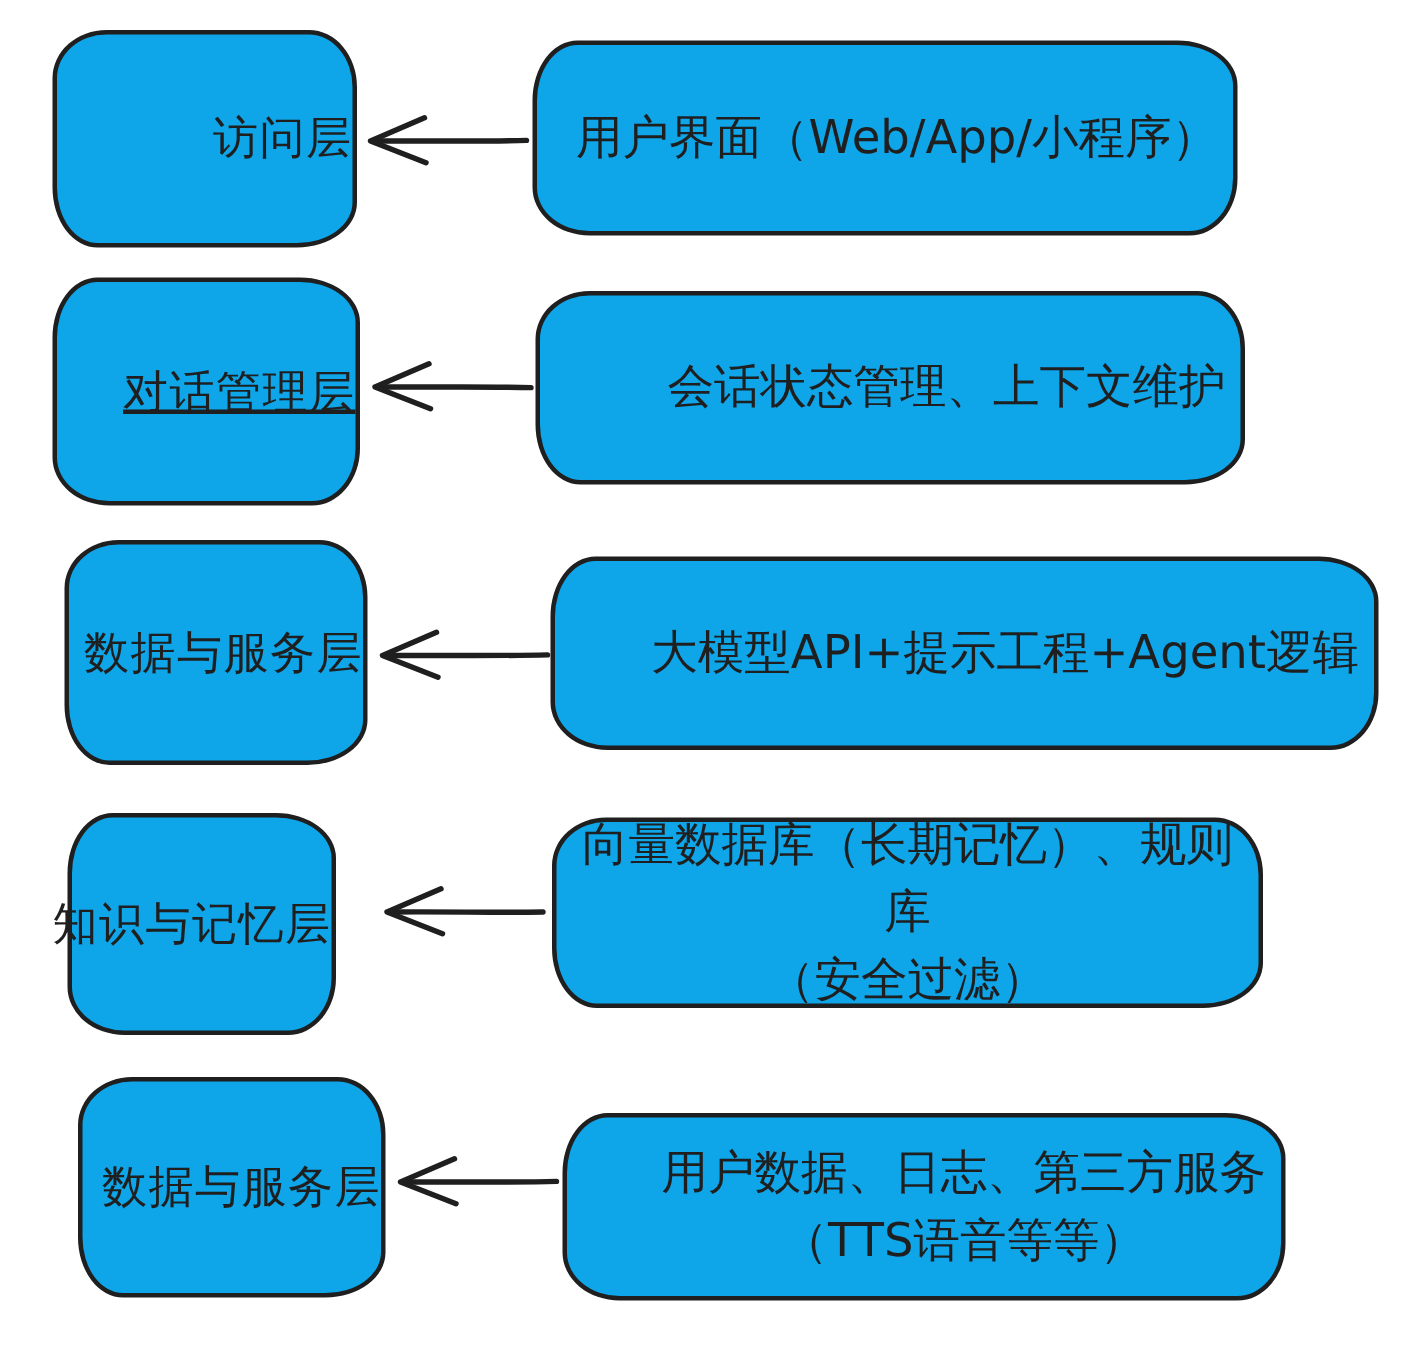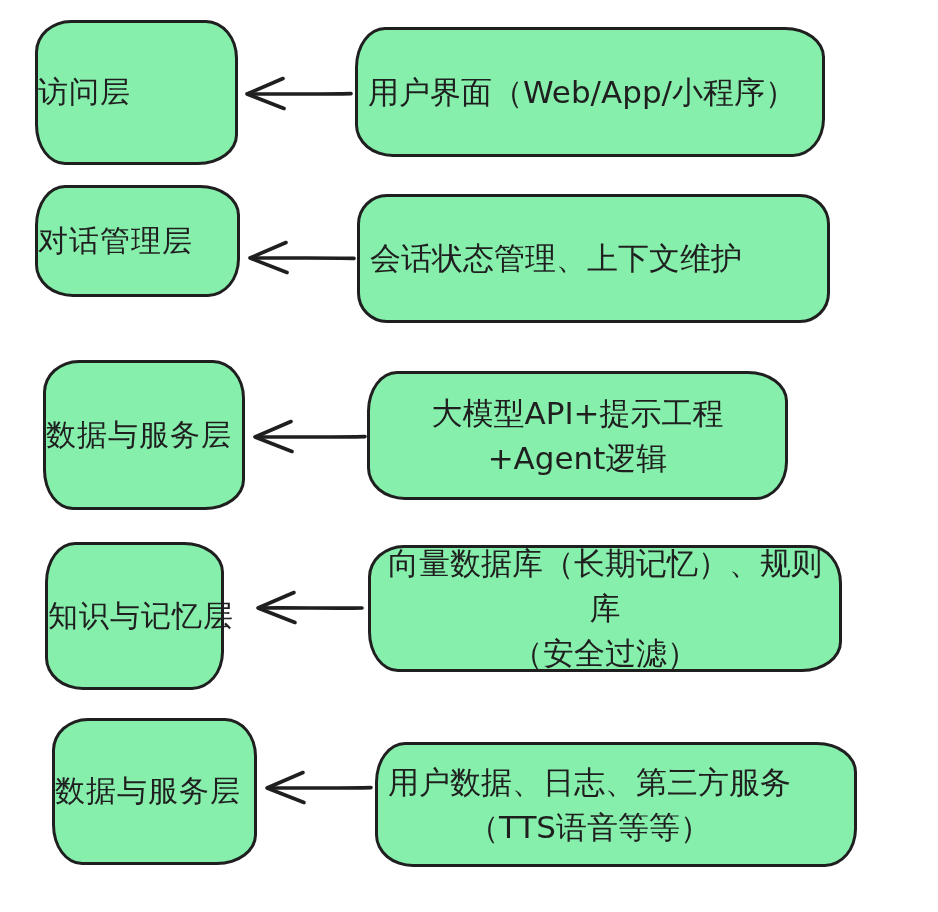--- a/index.html
+++ b/index.html
@@ -19,10 +19,10 @@
     position: absolute;
     box-sizing: border-box;
     border: 3.5px solid #1f1f1f;
-    background: #86efac;
+    background: #0ea5e9;
     display: flex;
     align-items: center;
-    justify-content: flex-start;
+    justify-content: flex-end;
     color: #1f1f1f;
   }
   

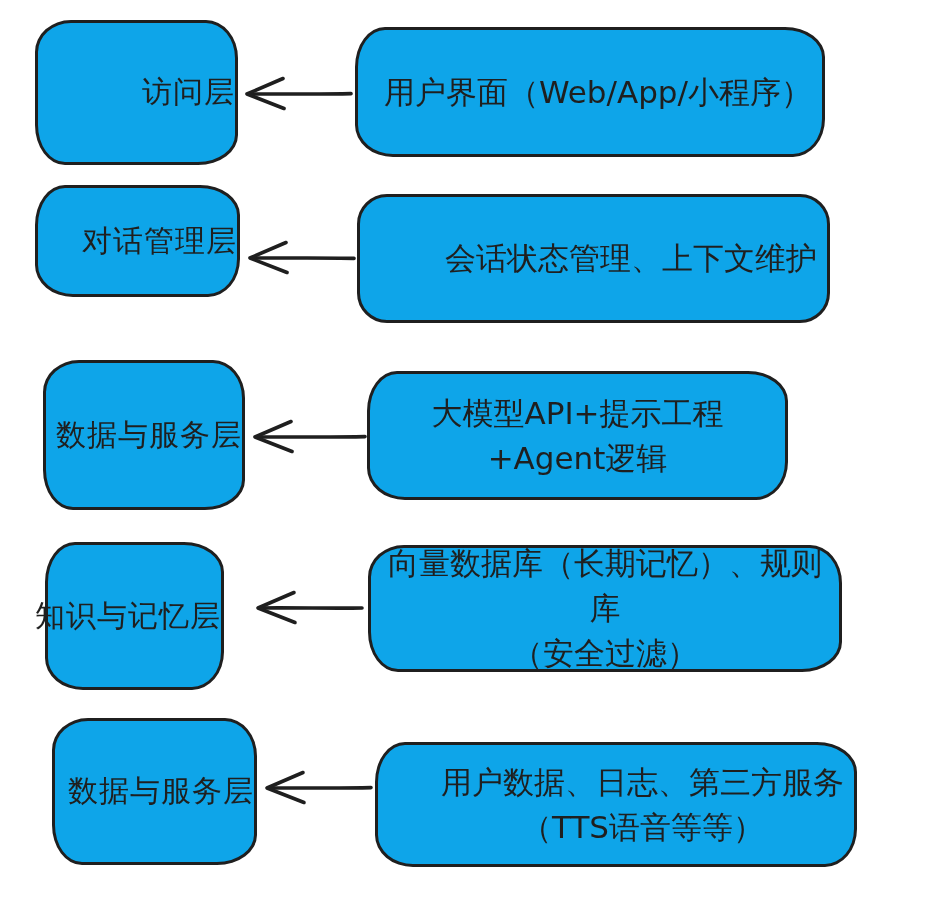--- a/index.html
+++ b/index.html
@@ -73,7 +73,7 @@
   </div>
 
   <div class="row">
-    <div class="box lbox sk2" style="left:35px; top:185px; width:205px; height:112px;">
+    <div class="box lbox sk2" style="left:35px; top:185px; width:205px; height:152px;text-decoration:underline;">
       <span class="label">对话管理层</span>
     </div>
     <svg class="arrow" style="left:240px; top:236px;" width="118" height="44" viewBox="0 0 118 44" aria-hidden="true">

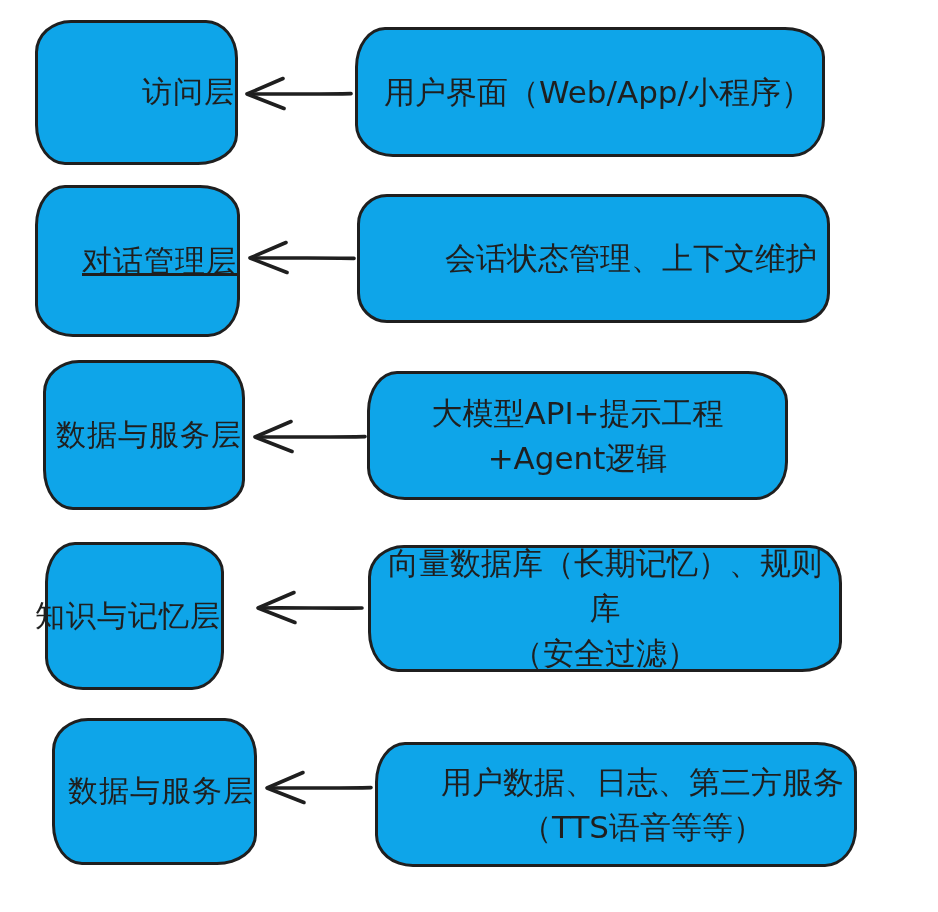--- a/index.html
+++ b/index.html
@@ -80,7 +80,7 @@
       <path d="M114 22.4 C 85 21.6, 50 22.2, 12 22"></path>
       <path d="M46 6.5 L10 22 L47 36.5"></path>
     </svg>
-    <div class="box rbox sk1" style="left:357px; top:194px; width:473px; height:129px;border-radius:30px;">
+    <div class="box rbox sk1" style="left:357px; top:194px; width:473px; height:129px;">
       <span class="label">会话状态管理、上下文维护</span>
     </div>
   </div>

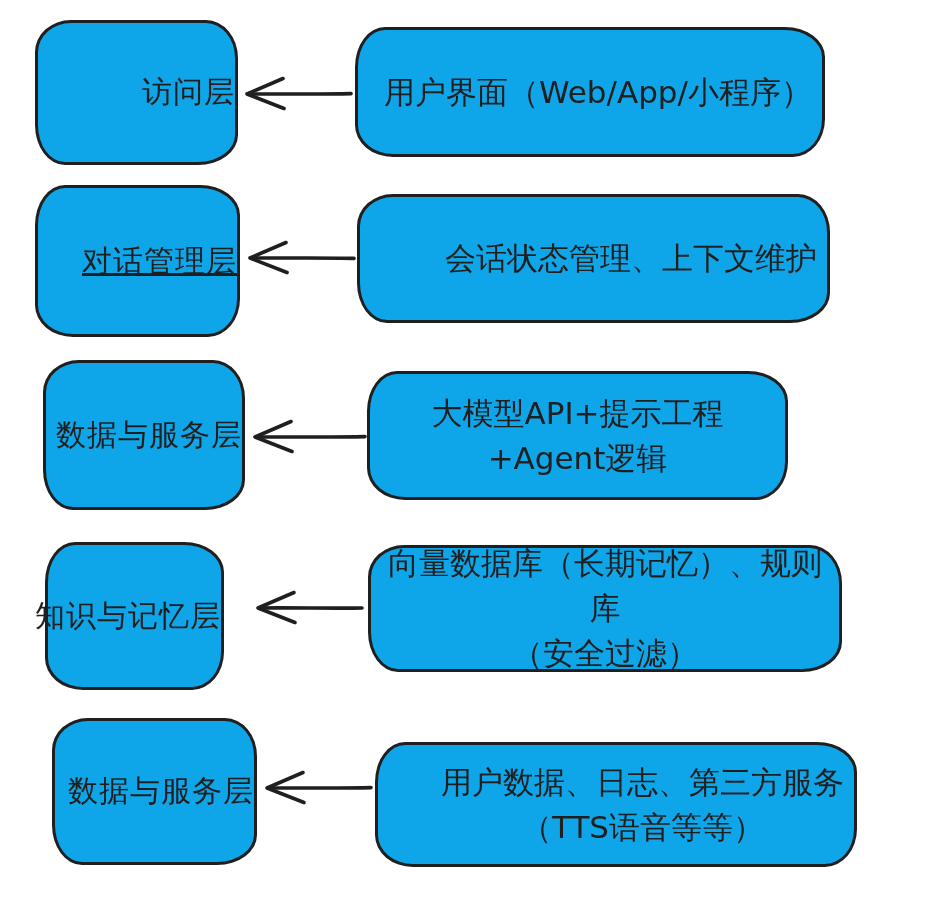--- a/index.html
+++ b/index.html
@@ -93,7 +93,7 @@
       <path d="M120 21.6 C 88 22.4, 52 21.8, 12 22"></path>
       <path d="M46 6.5 L10 22 L47 36.5"></path>
     </svg>
-    <div class="box rbox sk2" style="left:367px; top:371px; width:421px; height:129px;">
+    <div class="box rbox sk2" style="left:367px; top:371px; width:552px; height:129px;">
       <span class="label">大模型API+提示工程+Agent逻辑</span>
     </div>
   </div>

